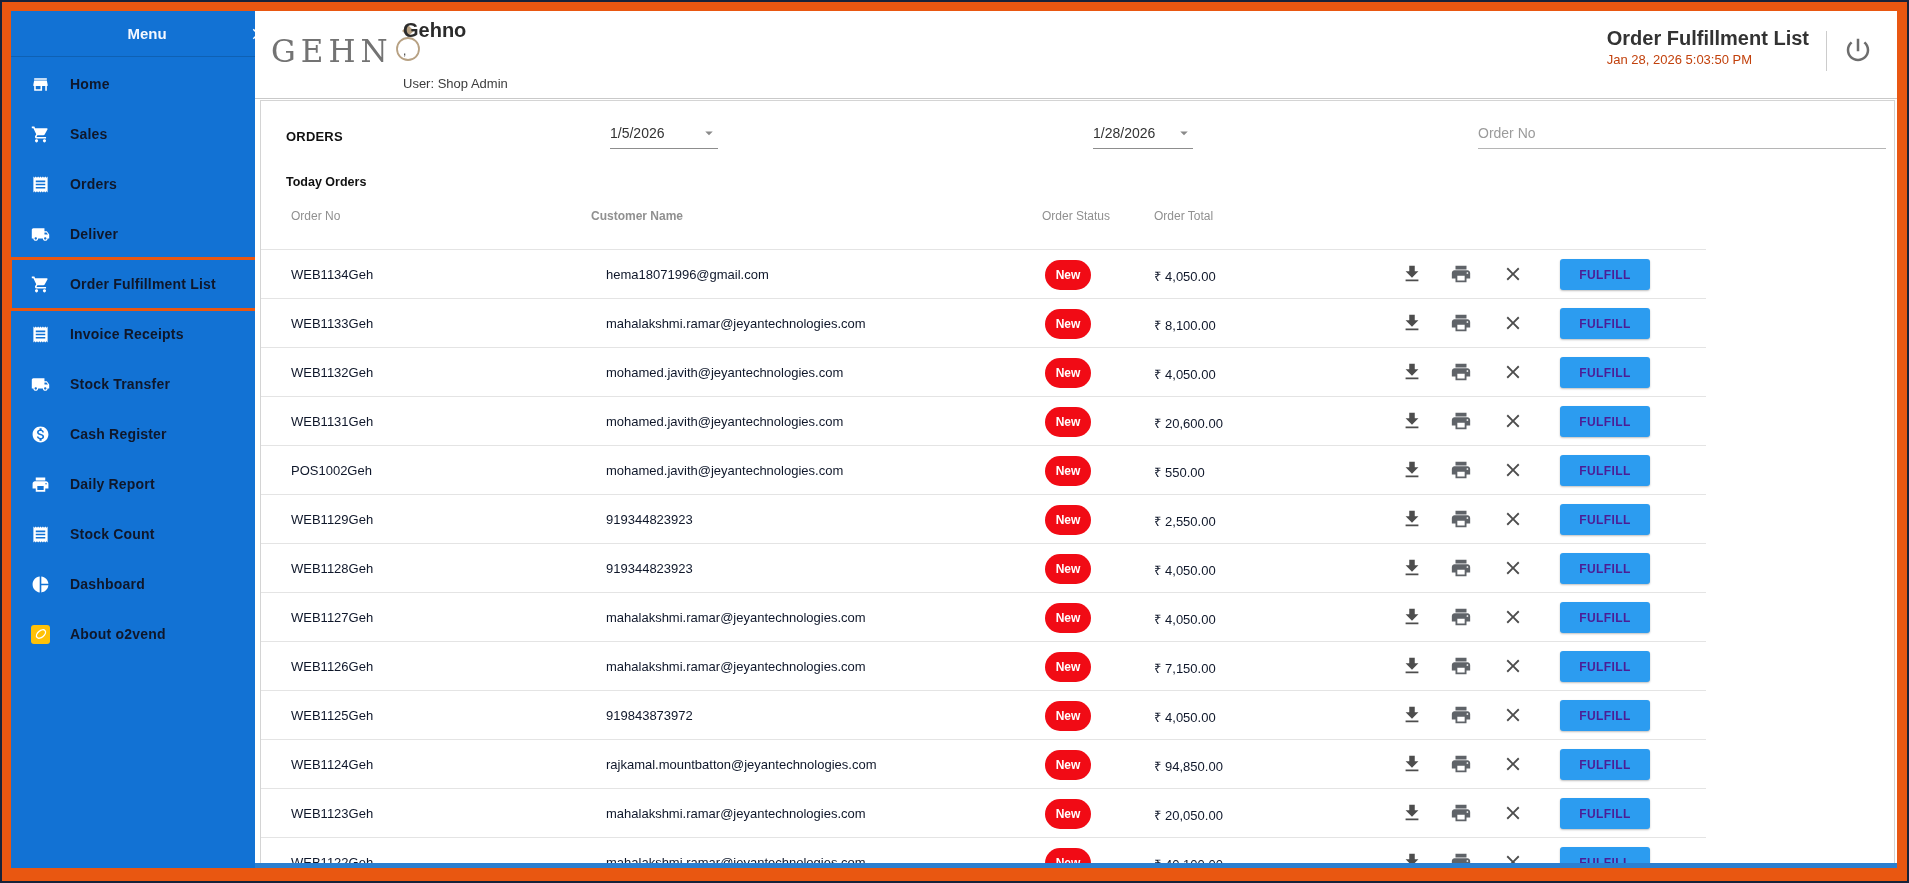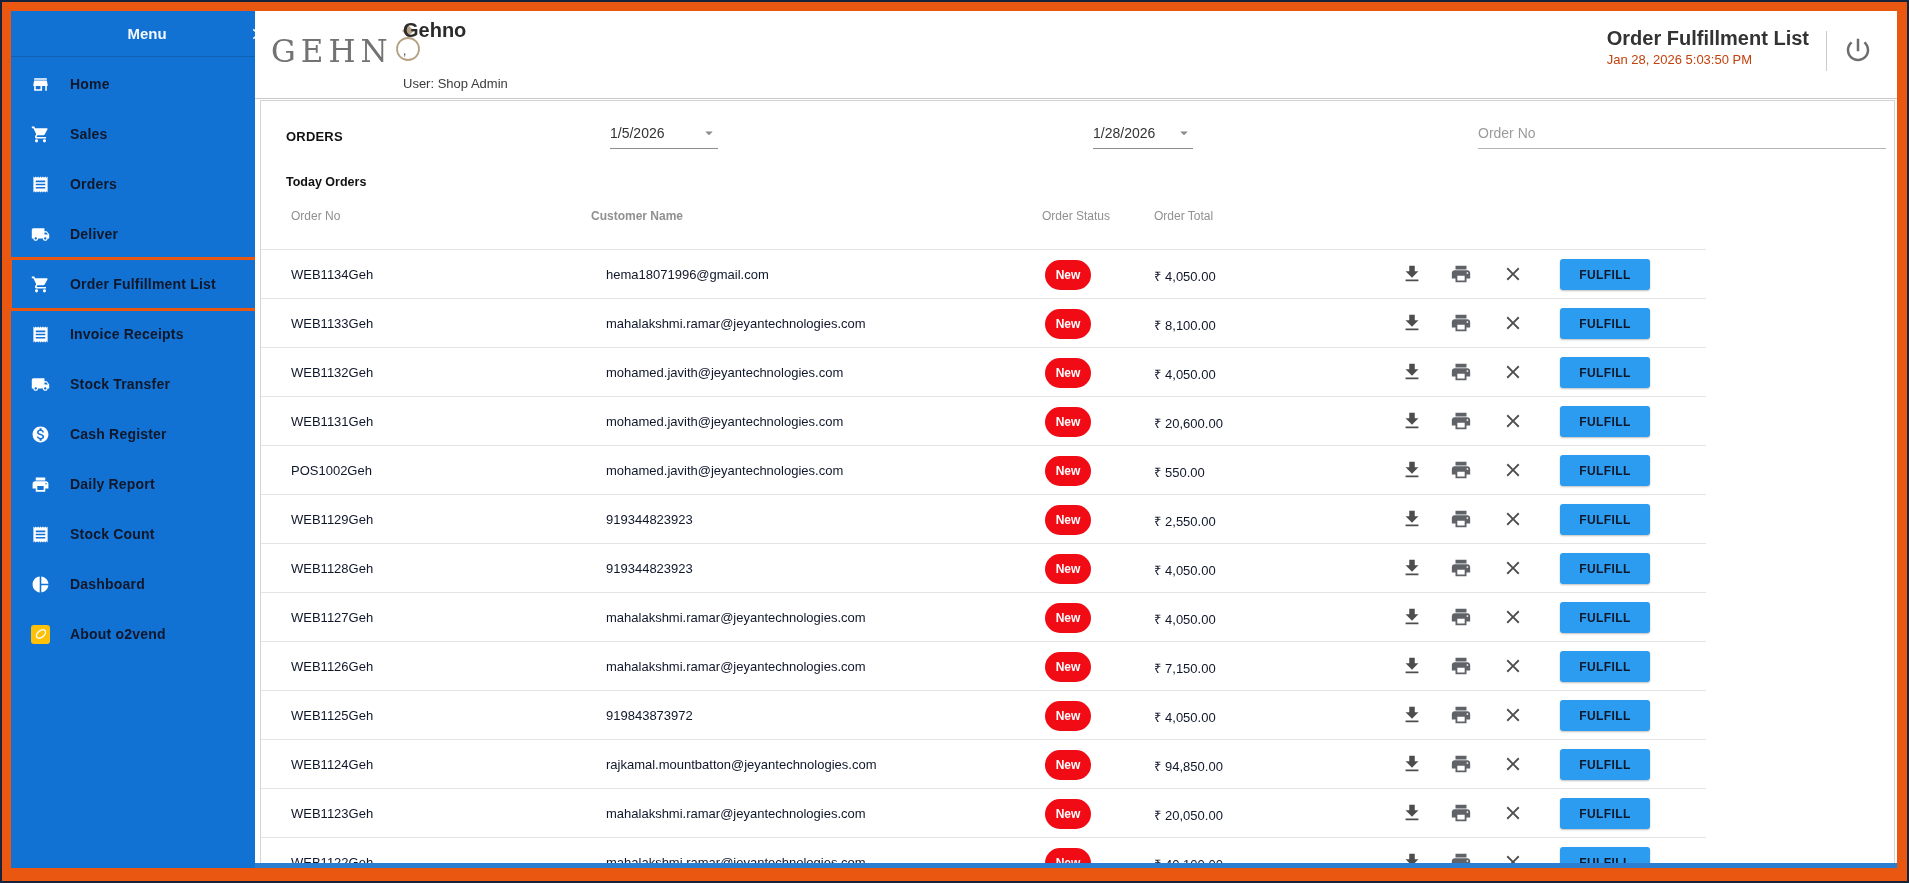--- a/index.html
+++ b/index.html
@@ -56,7 +56,7 @@
   .badge { position:absolute; left:784px; top:10px; width:46px; height:30px; border-radius:15px; background:#F10B15; color:#fff; font-size:12px; font-weight:700; display:flex; align-items:center; justify-content:center; }
   .act { position:absolute; top:13px; width:22px; height:22px; cursor:pointer; }
   .a-down { left:1140px; } .a-print { left:1189px; } .a-cancel { left:1241px; }
-  .fulfill-btn { position:absolute; left:1299px; top:9px; width:90px; height:31px; background:#2C9CF0; color:#0f172a; border:none; border-radius:3px; font-size:12px; font-weight:700; letter-spacing:.4px; cursor:pointer; box-shadow:0 1px 2px rgba(0,0,0,.25); font-family:"Liberation Sans",sans-serif; }
+  .fulfill-btn { position:absolute; left:1299px; top:9px; width:90px; height:31px; background:#2C9CF0; color:#4c1d95; border:none; border-radius:3px; font-size:12px; font-weight:700; letter-spacing:.4px; cursor:pointer; box-shadow:0 1px 2px rgba(0,0,0,.25); font-family:"Liberation Sans",sans-serif; }
   .bottom-strip { position:absolute; left:0; right:0; bottom:0; height:5px; background:#2b7fd0; }
 </style>
 </head>

